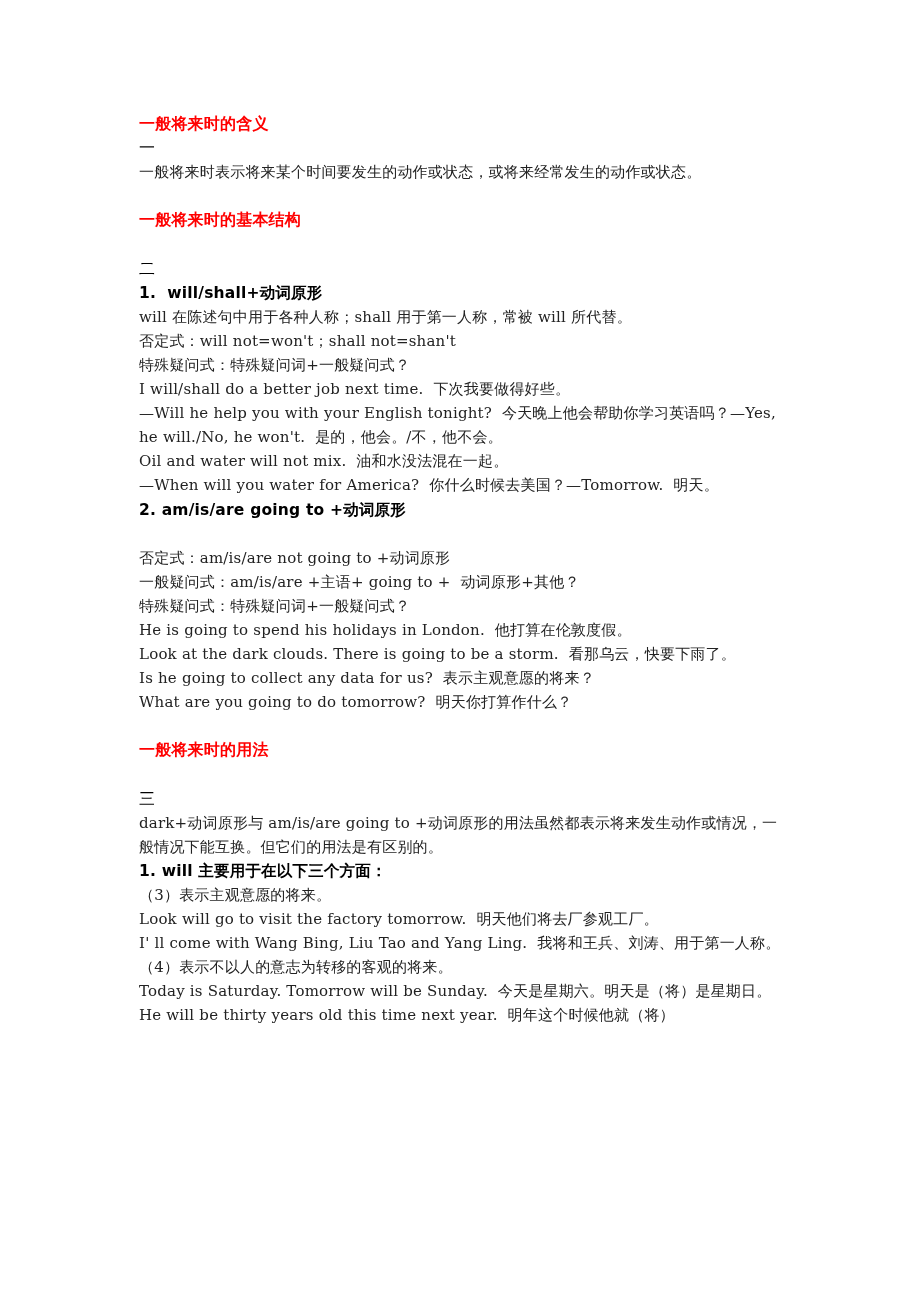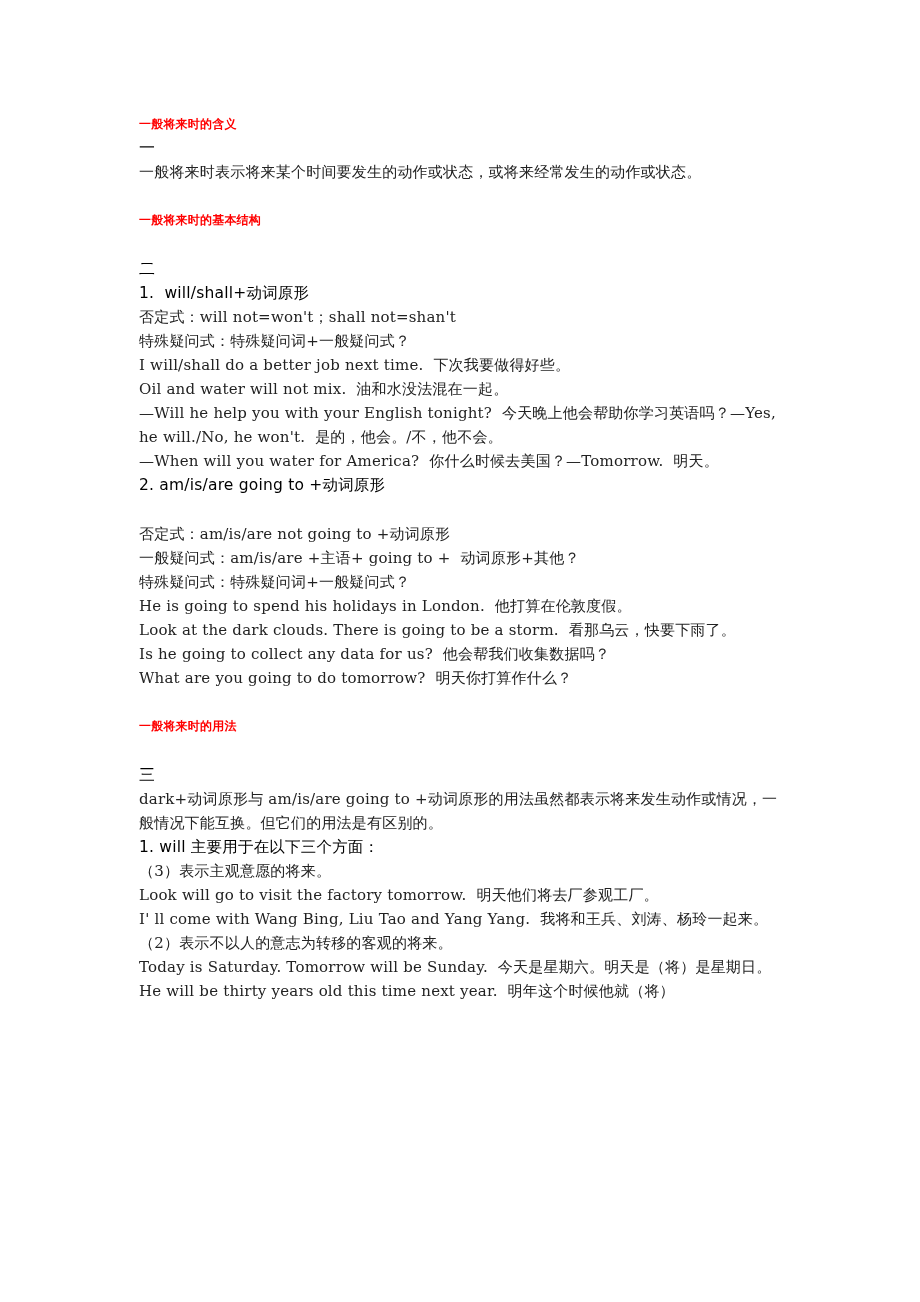--- a/index.html
+++ b/index.html
@@ -32,7 +32,7 @@
       color: #ff0000;
       font-family: "DejaVu Sans", "Liberation Sans", sans-serif;
       font-weight: bold;
-      font-size: 12px;
+      font-size: 16px;
     }
     .bold {
       font-weight: normal;

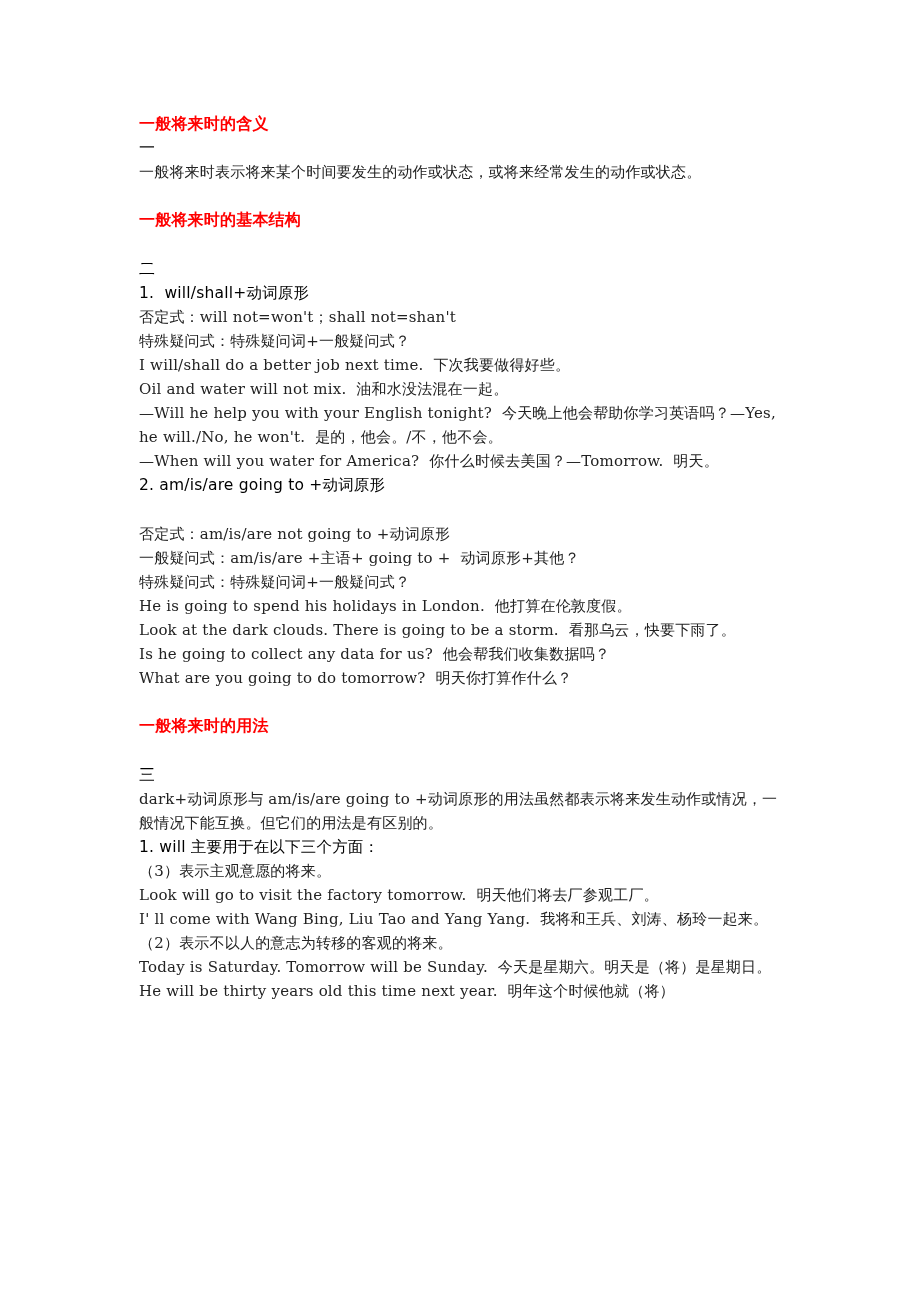--- a/index.html
+++ b/index.html
@@ -35,7 +35,7 @@
       font-size: 16px;
     }
     .bold {
-      font-weight: normal;
+      font-weight: bold;
       color: #000000;
       font-family: "DejaVu Sans", "Liberation Sans", sans-serif;
       font-size: 15.5px;

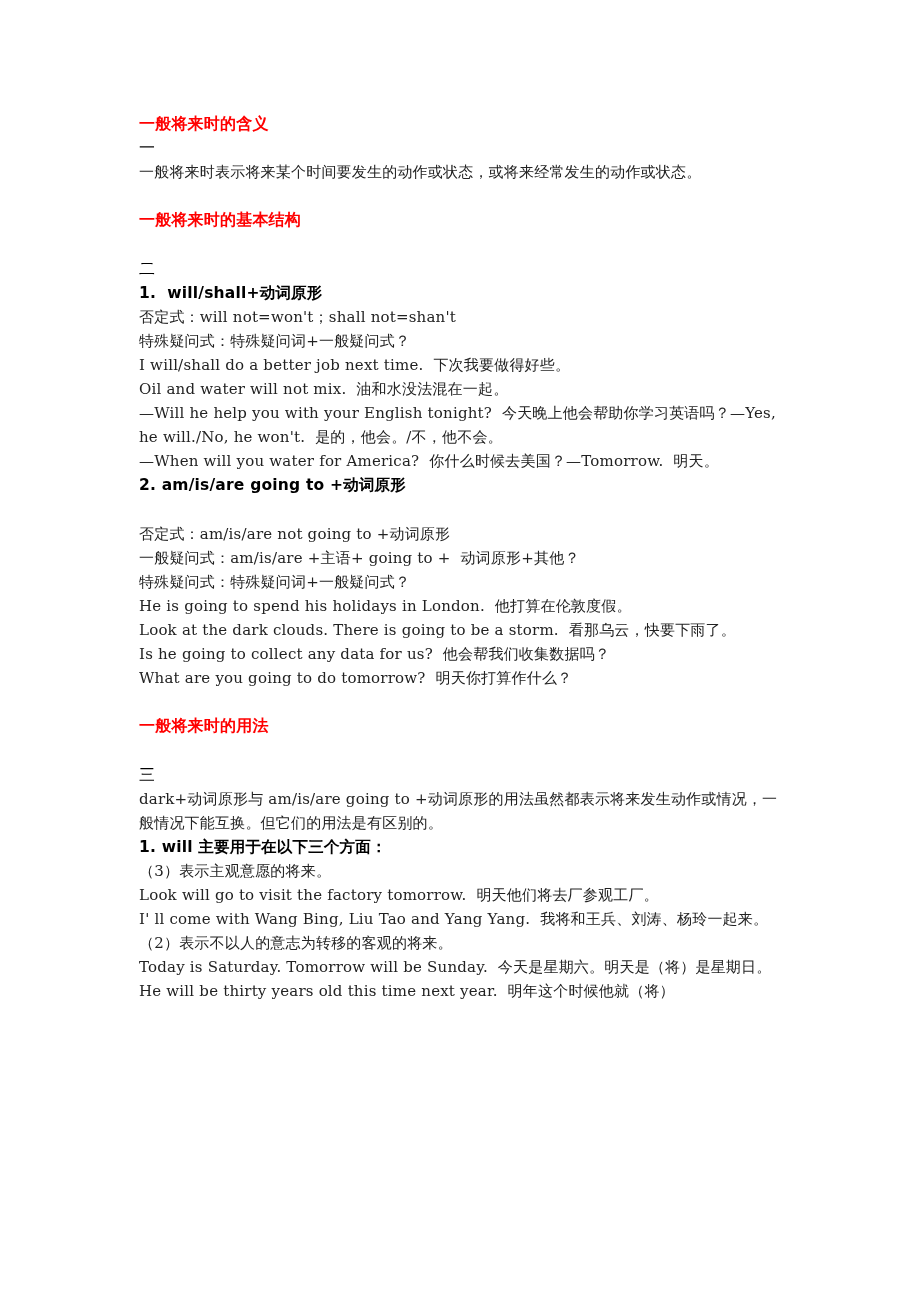--- a/index.html
+++ b/index.html
@@ -62,6 +62,7 @@
   <div class="blank"></div>
   <div class="line numeral">二</div>
   <div class="line bold">1.  will/shall+动词原形</div>
+  <div class="line">will 在陈述句中用于各种人称；shall 用于第一人称，常被 will 所代替。</div>
   <div class="line">否定式：will not=won't；shall not=shan't</div>
   <div class="line">特殊疑问式：特殊疑问词+一般疑问式？</div>
   <div class="line">I will/shall do a better job next time.  下次我要做得好些。</div>

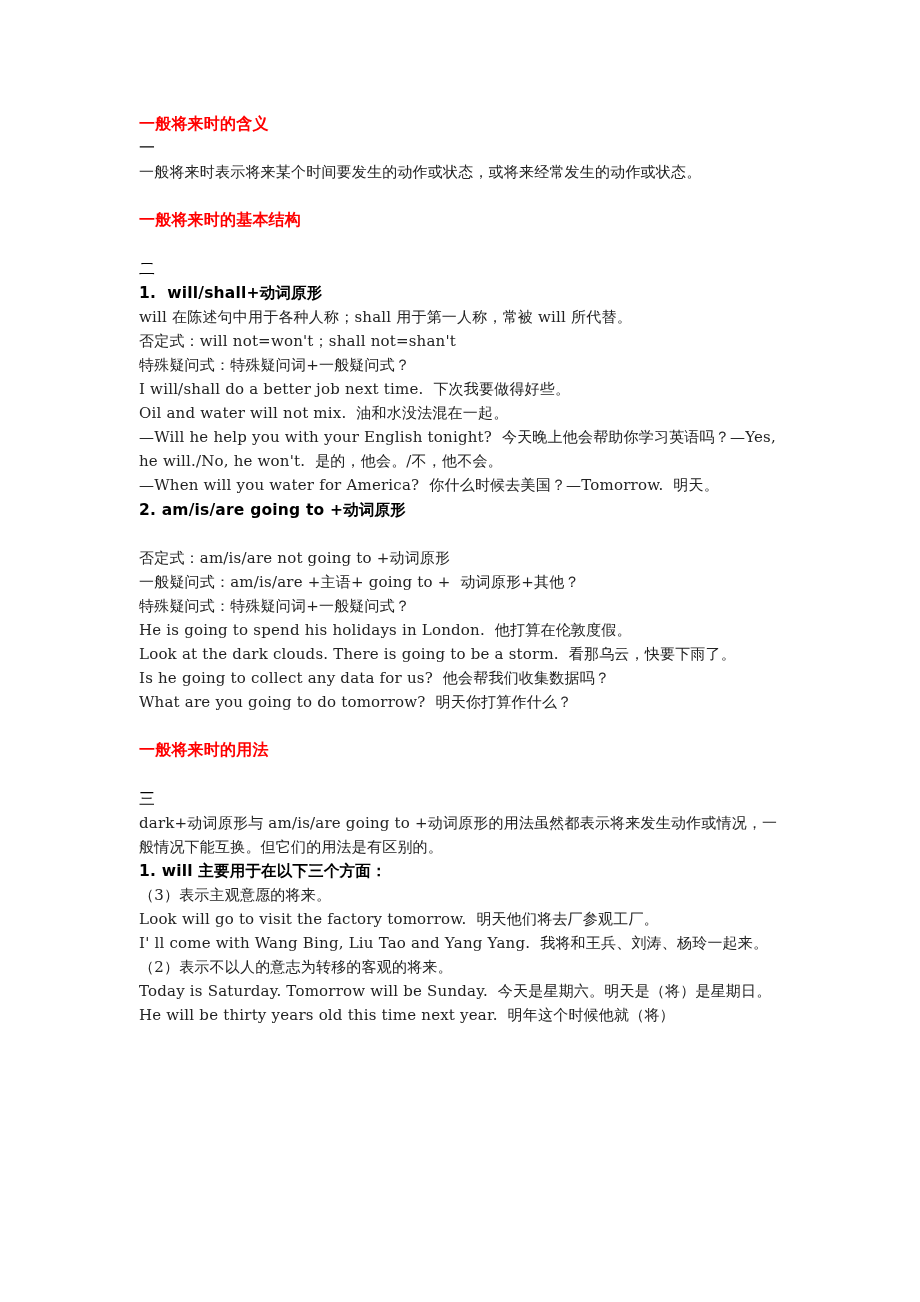--- a/index.html
+++ b/index.html
@@ -66,8 +66,8 @@
   <div class="line">否定式：will not=won't；shall not=shan't</div>
   <div class="line">特殊疑问式：特殊疑问词+一般疑问式？</div>
   <div class="line">I will/shall do a better job next time.  下次我要做得好些。</div>
+  <div class="line">—Will he help you with your English tonight?  今天晚上他会帮助你学习英语吗？—Yes, he will./No, he won't.  是的，他会。/不，他不会。</div>
   <div class="line">Oil and water will not mix.  油和水没法混在一起。</div>
-  <div class="line">—Will he help you with your English tonight?  今天晚上他会帮助你学习英语吗？—Yes, he will./No, he won't.  是的，他会。/不，他不会。</div>
   <div class="line">—When will you water for America?  你什么时候去美国？—Tomorrow.  明天。</div>
   <div class="line bold">2. am/is/are going to +动词原形</div>
   <div class="blank"></div>

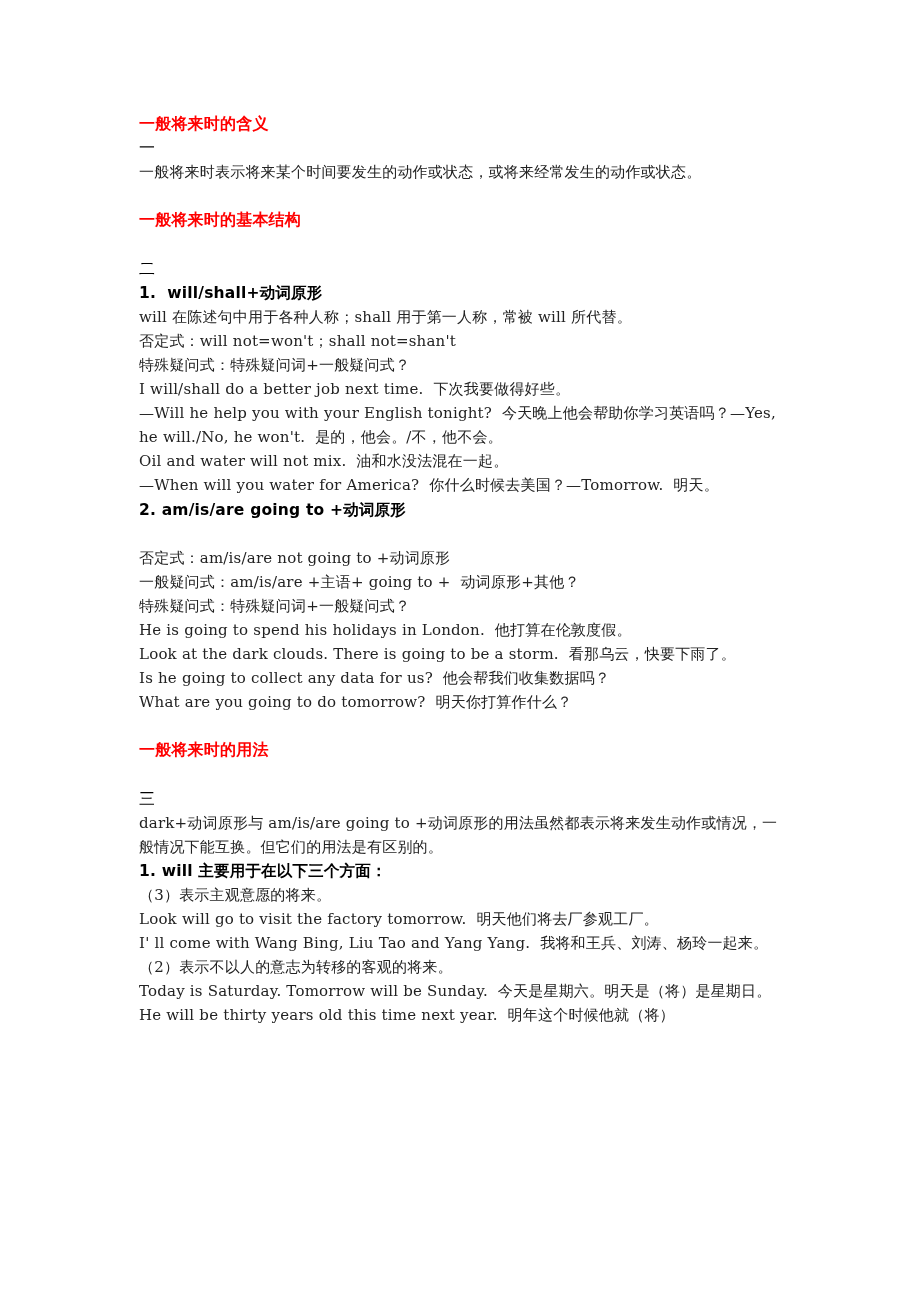--- a/index.html
+++ b/index.html
@@ -76,7 +76,7 @@
   <div class="line">特殊疑问式：特殊疑问词+一般疑问式？</div>
   <div class="line">He is going to spend his holidays in London.  他打算在伦敦度假。</div>
   <div class="line">Look at the dark clouds. There is going to be a storm.  看那乌云，快要下雨了。</div>
-  <div class="line">Is he going to collect any data for us?  他会帮我们收集数据吗？</div>
+  <div class="line">Is he going to collect any data for us?  表示主观意愿的将来？</div>
   <div class="line">What are you going to do tomorrow?  明天你打算作什么？</div>
   <div class="blank"></div>
 

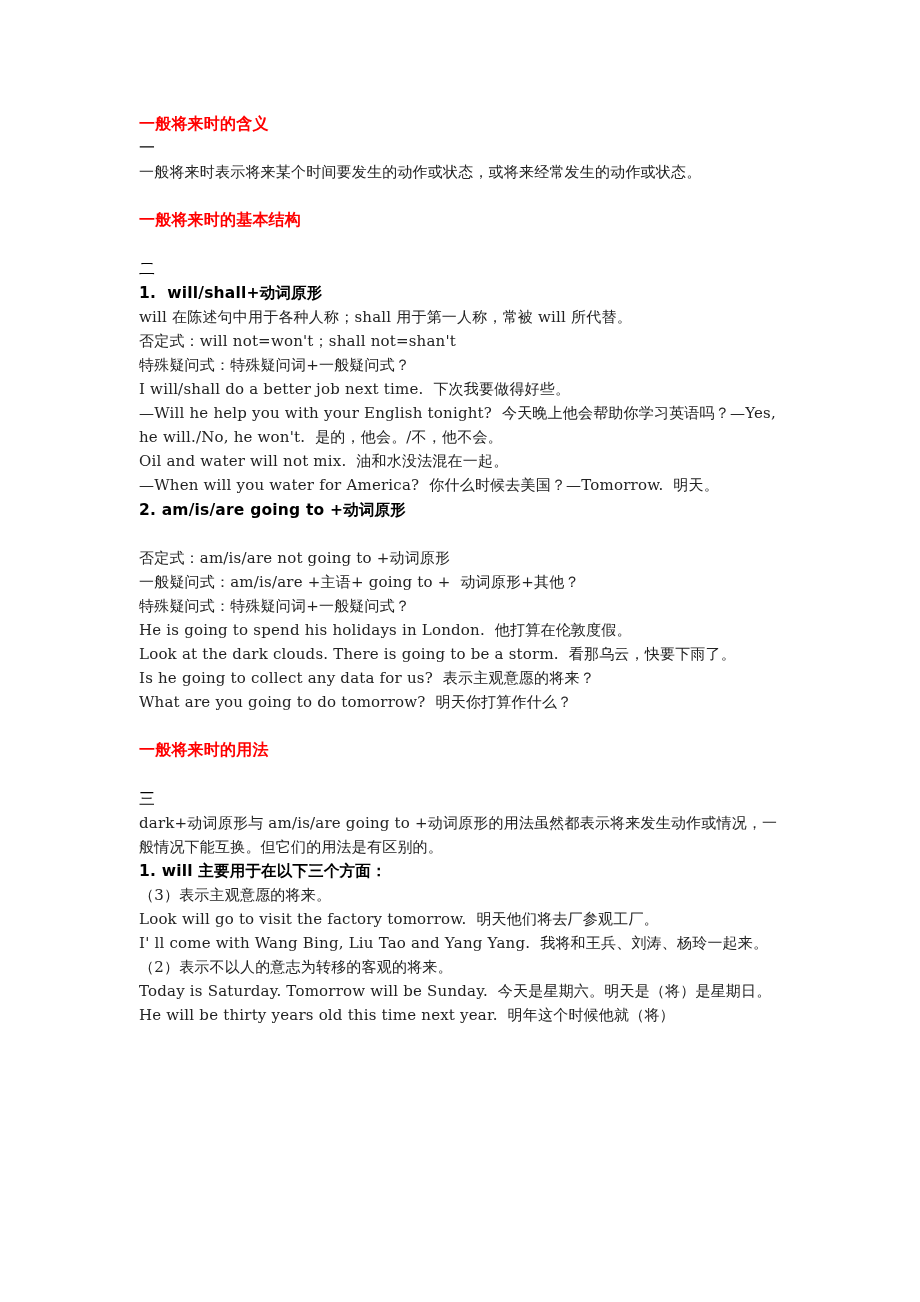--- a/index.html
+++ b/index.html
@@ -87,7 +87,7 @@
   <div class="line bold">1. will 主要用于在以下三个方面：</div>
   <div class="line">（3）表示主观意愿的将来。</div>
   <div class="line">Look will go to visit the factory tomorrow.  明天他们将去厂参观工厂。</div>
-  <div class="line">I' ll come with Wang Bing, Liu Tao and Yang Yang.  我将和王兵、刘涛、杨玲一起来。</div>
+  <div class="line">I' ll come with Wang Bing, Liu Tao and Yang Ling.  我将和王兵、刘涛、用于第一人称。</div>
   <div class="line">（2）表示不以人的意志为转移的客观的将来。</div>
   <div class="line">Today is Saturday. Tomorrow will be Sunday.  今天是星期六。明天是（将）是星期日。</div>
   <div class="line">He will be thirty years old this time next year.  明年这个时候他就（将）</div>

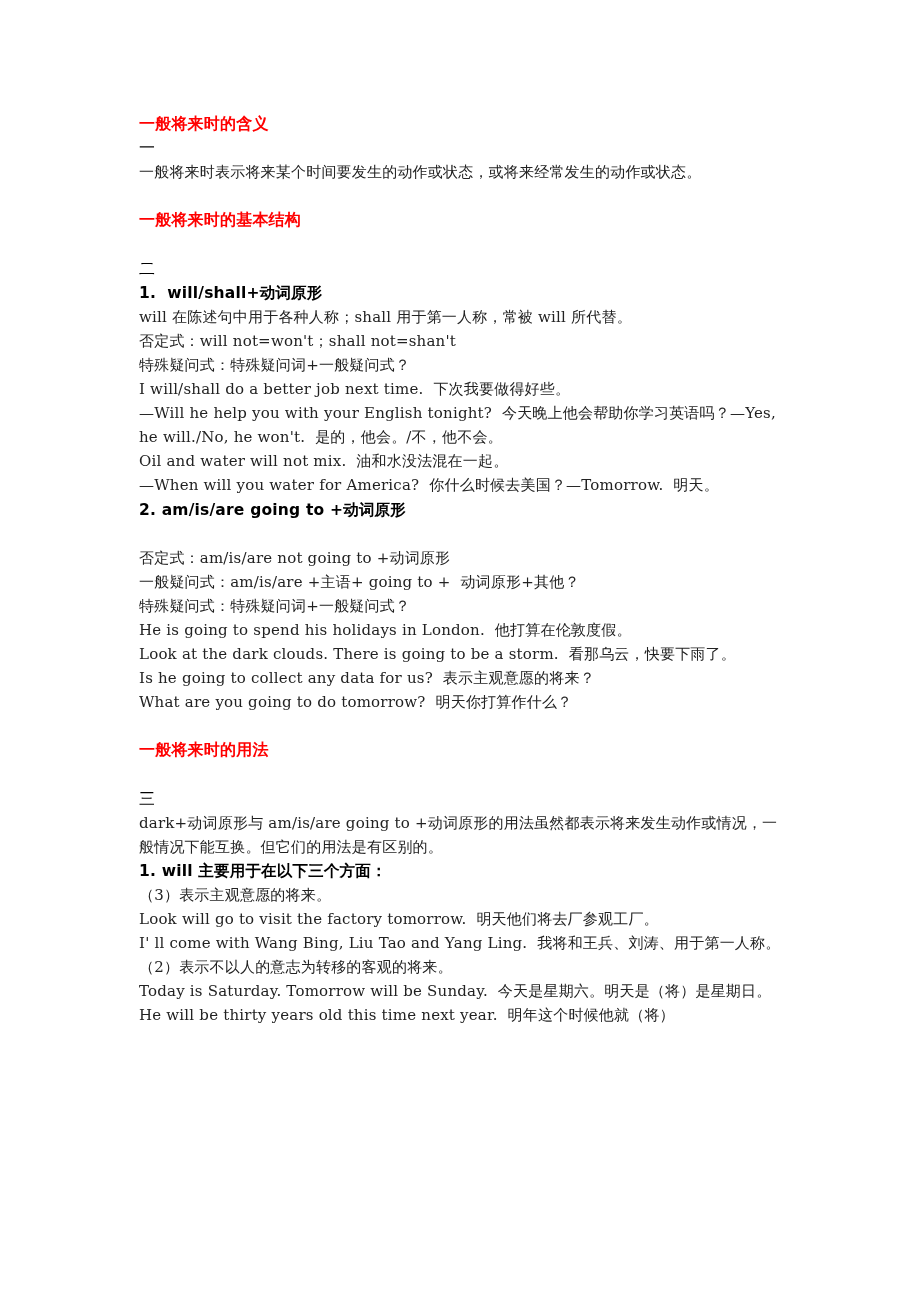--- a/index.html
+++ b/index.html
@@ -88,7 +88,7 @@
   <div class="line">（3）表示主观意愿的将来。</div>
   <div class="line">Look will go to visit the factory tomorrow.  明天他们将去厂参观工厂。</div>
   <div class="line">I' ll come with Wang Bing, Liu Tao and Yang Ling.  我将和王兵、刘涛、用于第一人称。</div>
-  <div class="line">（2）表示不以人的意志为转移的客观的将来。</div>
+  <div class="line">（4）表示不以人的意志为转移的客观的将来。</div>
   <div class="line">Today is Saturday. Tomorrow will be Sunday.  今天是星期六。明天是（将）是星期日。</div>
   <div class="line">He will be thirty years old this time next year.  明年这个时候他就（将）</div>
 </div>

